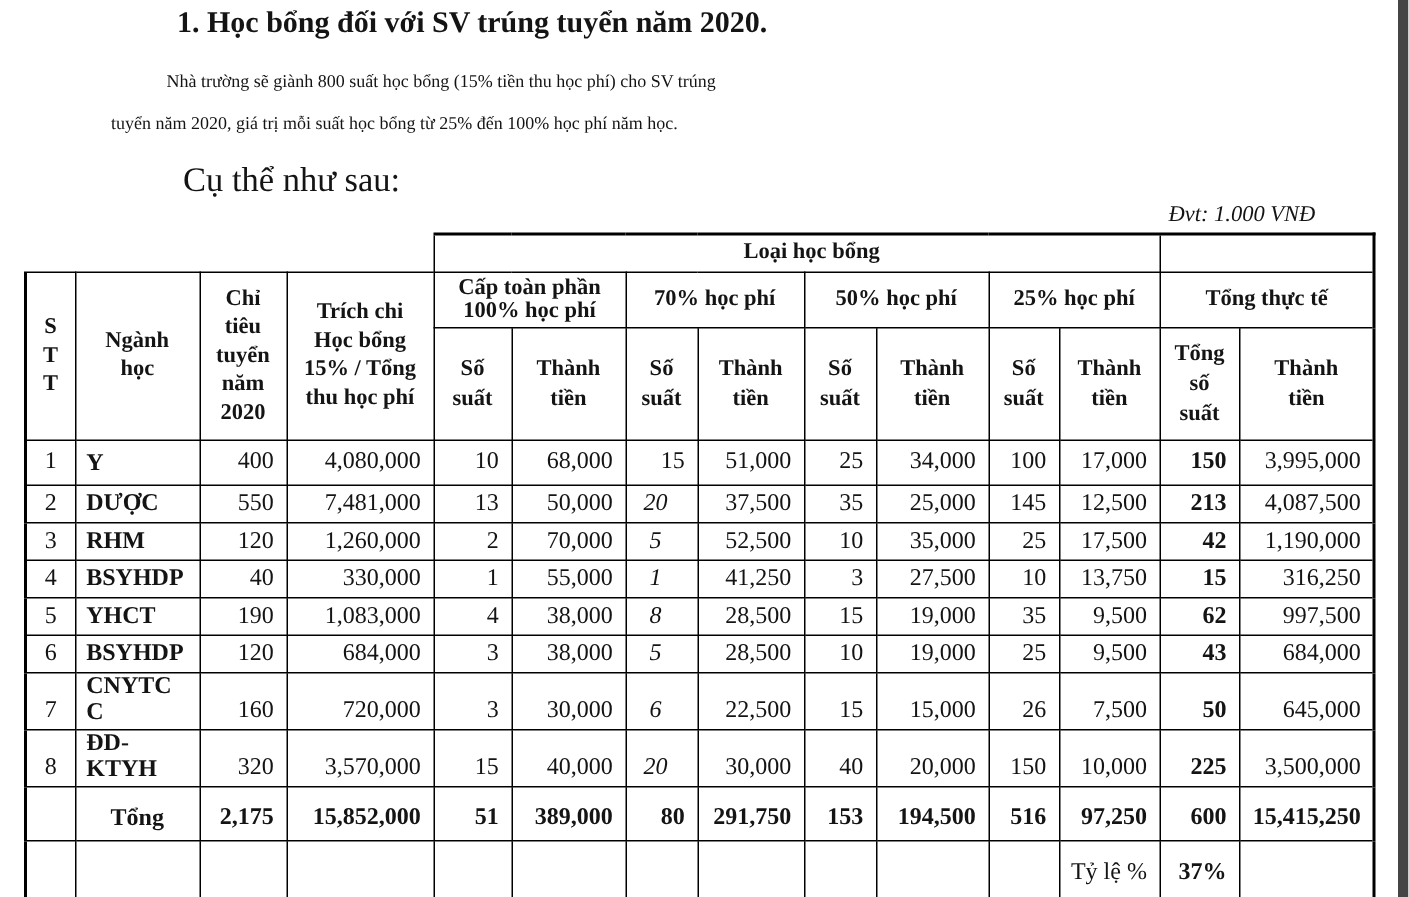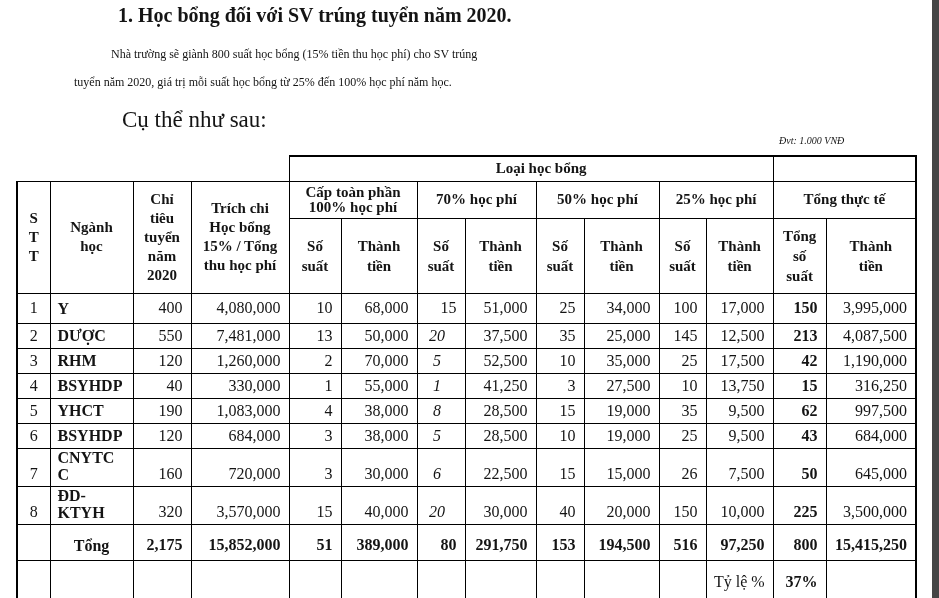--- a/index.html
+++ b/index.html
@@ -21,7 +21,7 @@
   }
   .unit-note{
     position:absolute;left:779px;top:135px;
-    font-size:10px;font-style:italic;white-space:nowrap;
+    font-size:15px;font-style:italic;white-space:nowrap;
   }
   table.sch{
     position:absolute;left:16px;top:155px;width:899px;

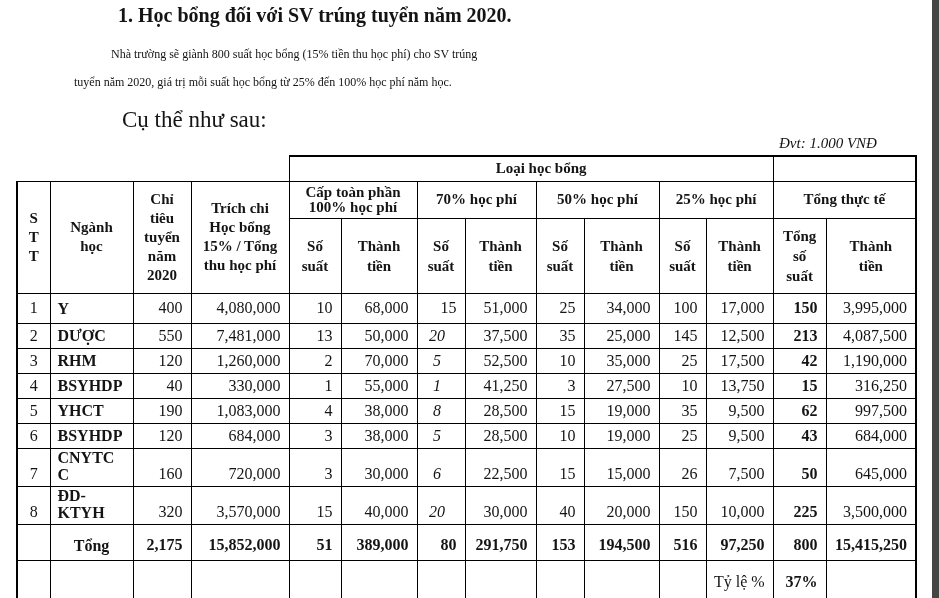--- a/index.html
+++ b/index.html
@@ -287,7 +287,7 @@
         <td class="num">194,500</td>
         <td class="num">516</td>
         <td class="num">97,250</td>
-        <td class="num c-bold">800</td>
+        <td class="num c-bold">600</td>
         <td class="num">15,415,250</td>
       </tr>
       <tr class="ratio-row">

